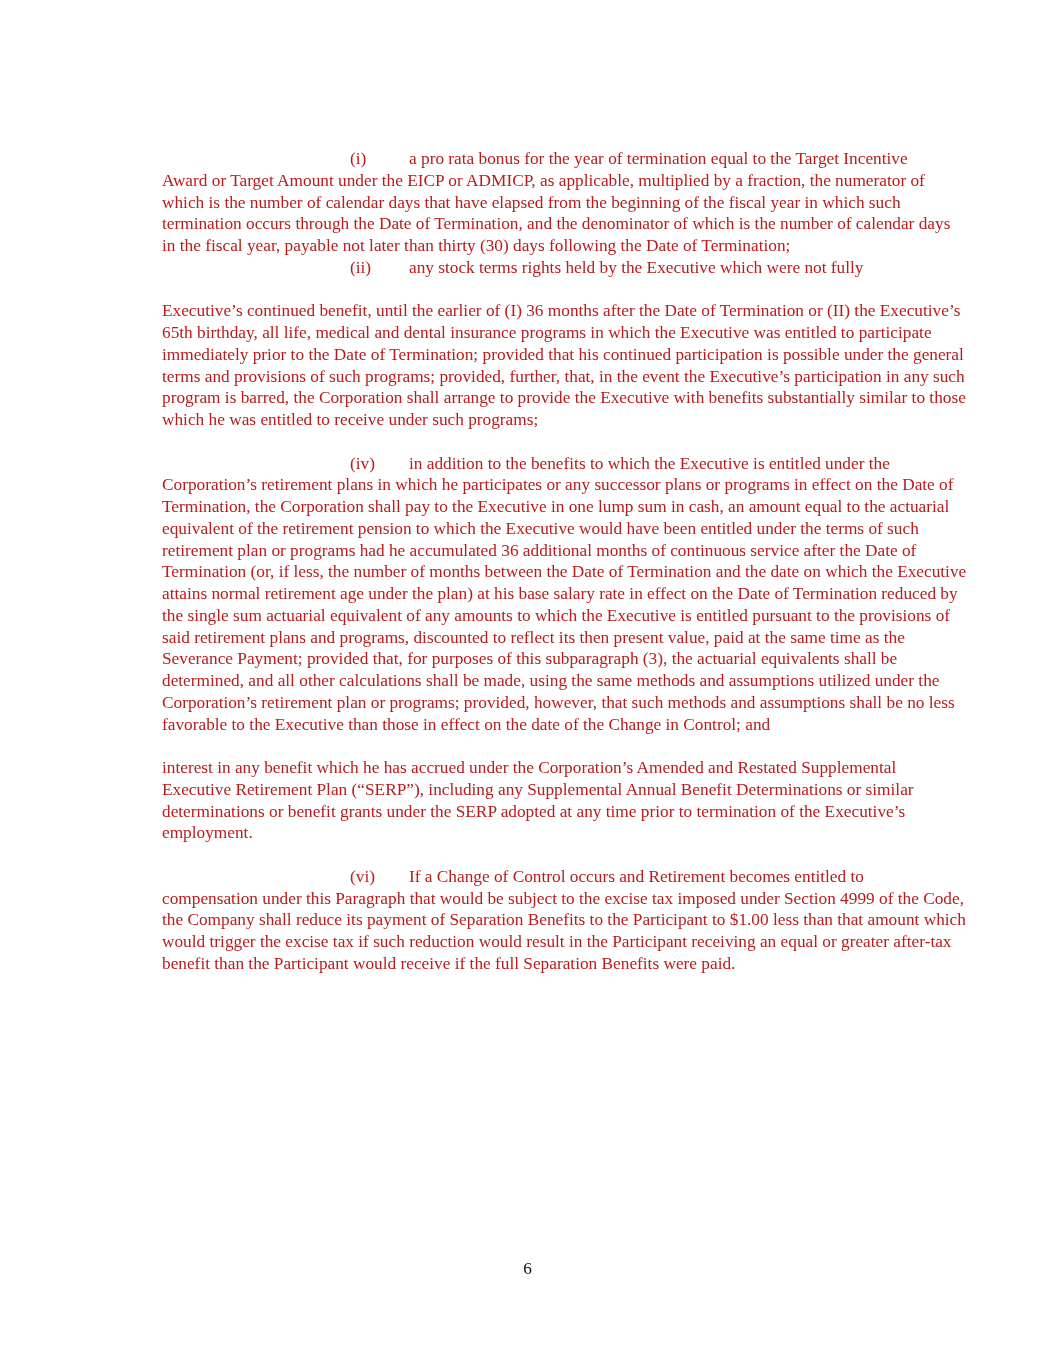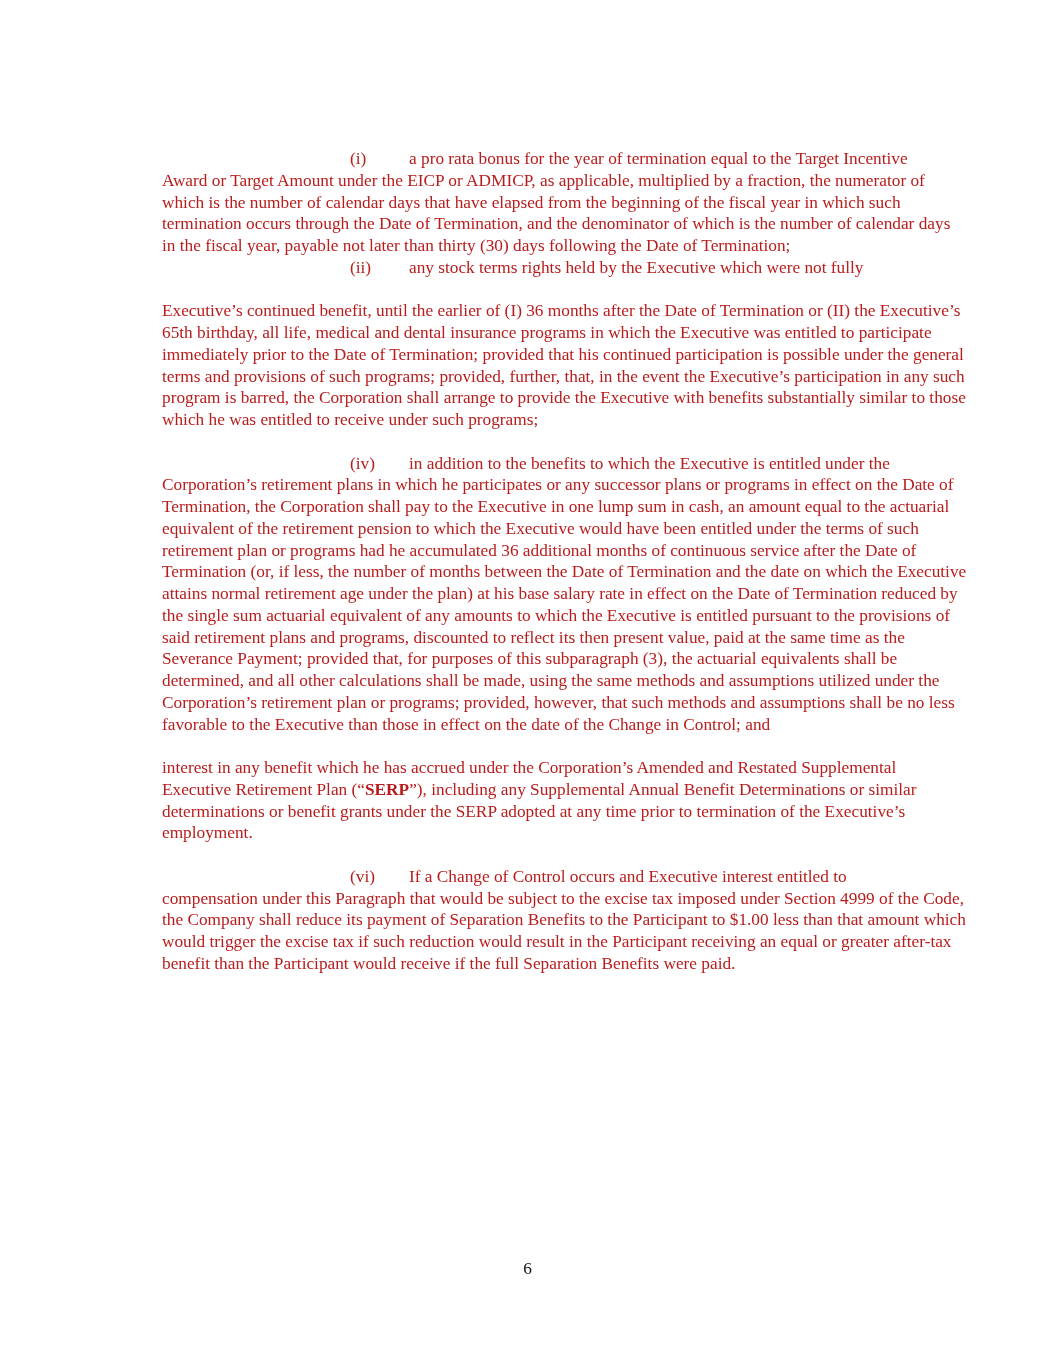--- a/index.html
+++ b/index.html
@@ -17,7 +17,7 @@
     position: absolute; top: 1259px; left: 0; width: 1055px; text-align: center;
     font-family: "Liberation Serif", "DejaVu Serif", serif; font-size: 17.3px; color: #111111;
   }
-  b { font-weight: bold; }
+  b { font-weight: normal; }
 </style>
 </head>
 <body>

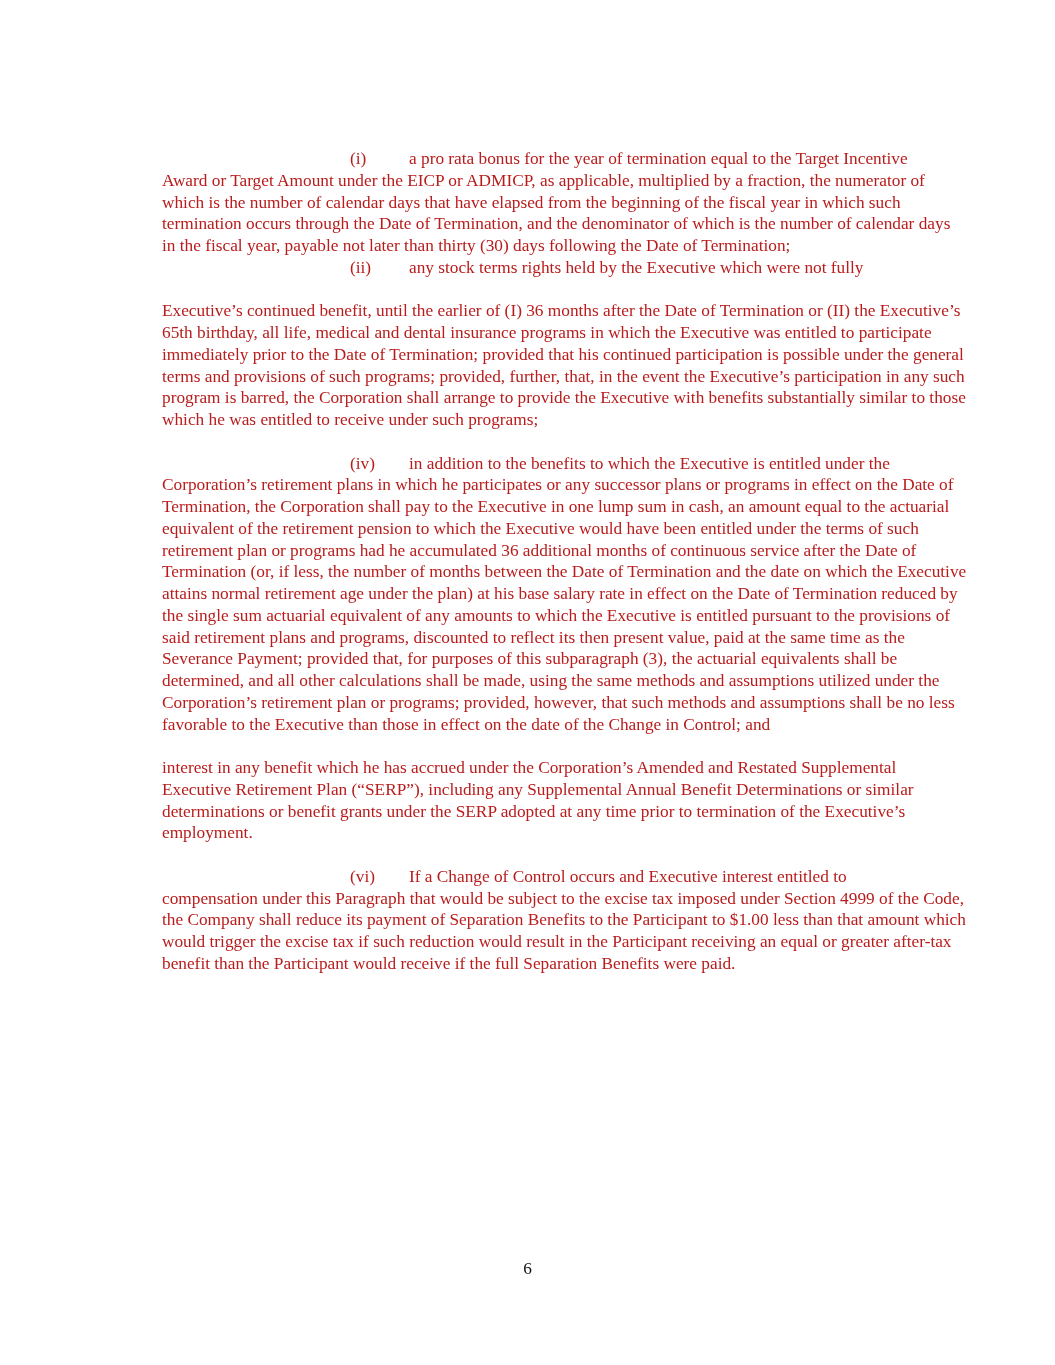--- a/index.html
+++ b/index.html
@@ -47,7 +47,7 @@
   </p>
 
   <p class="para gap">
-    <span class="first-line"><span class="label">(vi)</span><span>If a Change of Control occurs and Executive interest entitled to</span></span>
+    <span class="first-line"><span class="label">(vi)</span><span>If a Change of Control occurs and Retirement becomes entitled to</span></span>
     <span>compensation under this Paragraph that would be subject to the excise tax imposed under Section 4999 of the Code, the Company shall reduce its payment of Separation Benefits to the Participant to $1.00 less than that amount which would trigger the excise tax if such reduction would result in the Participant receiving an equal or greater after-tax benefit than the Participant would receive if the full Separation Benefits were paid.</span>
   </p>
 

